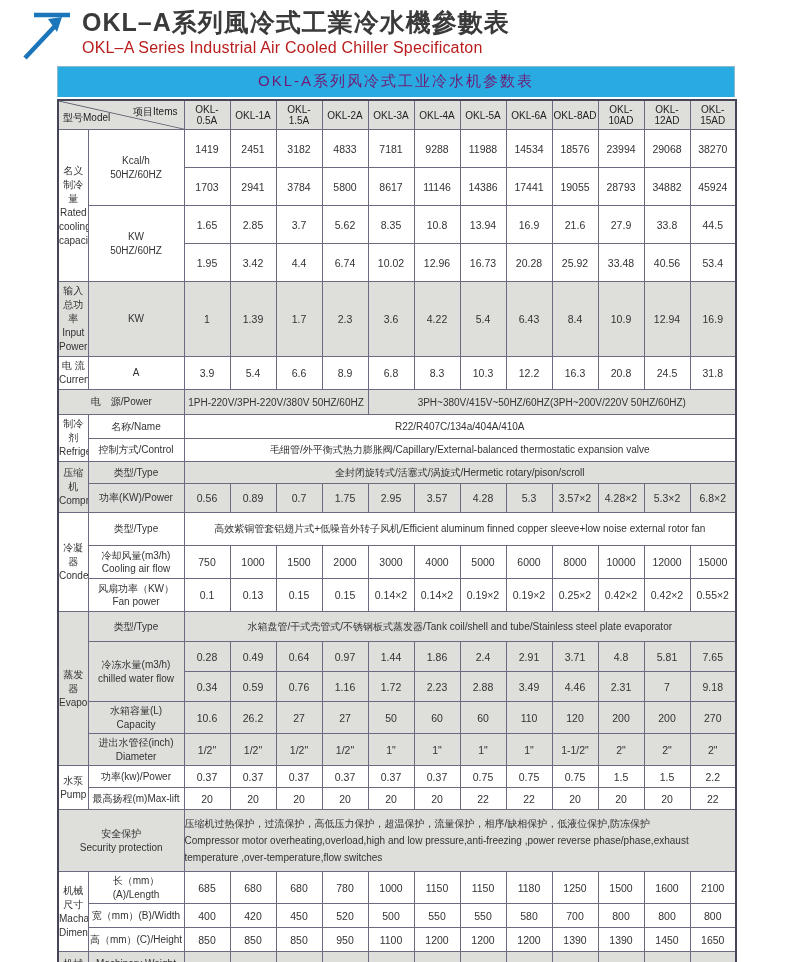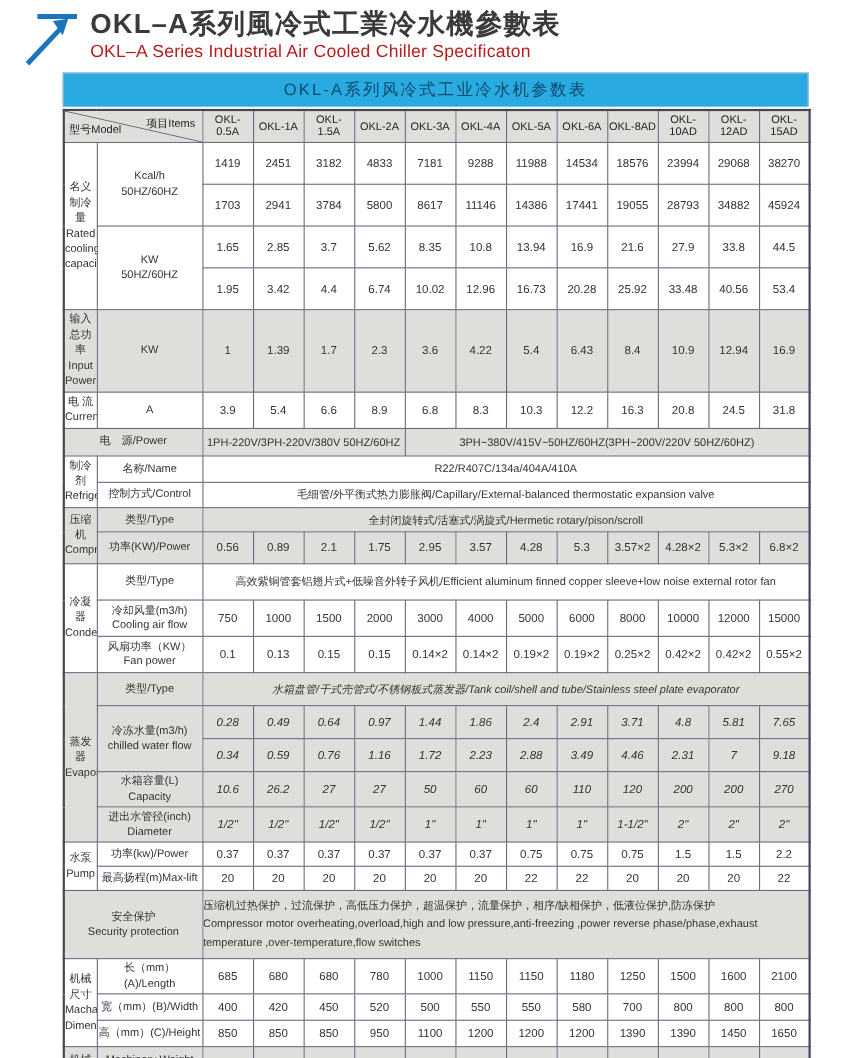--- a/index.html
+++ b/index.html
@@ -14,7 +14,7 @@
 
   
   .tbl-wrap{position:absolute;left:57px;top:66px;width:678px;}
-  .caption-bar{background:#29abe2;color:#0c4a6e;text-align:center;font-size:15px;
+  .caption-bar{background:#29abe2;color:#701a75;text-align:center;font-size:15px;
     letter-spacing:2px;padding:5px 0 6px 0;border:1px solid #8fb9cf;border-bottom:none;}
 
   

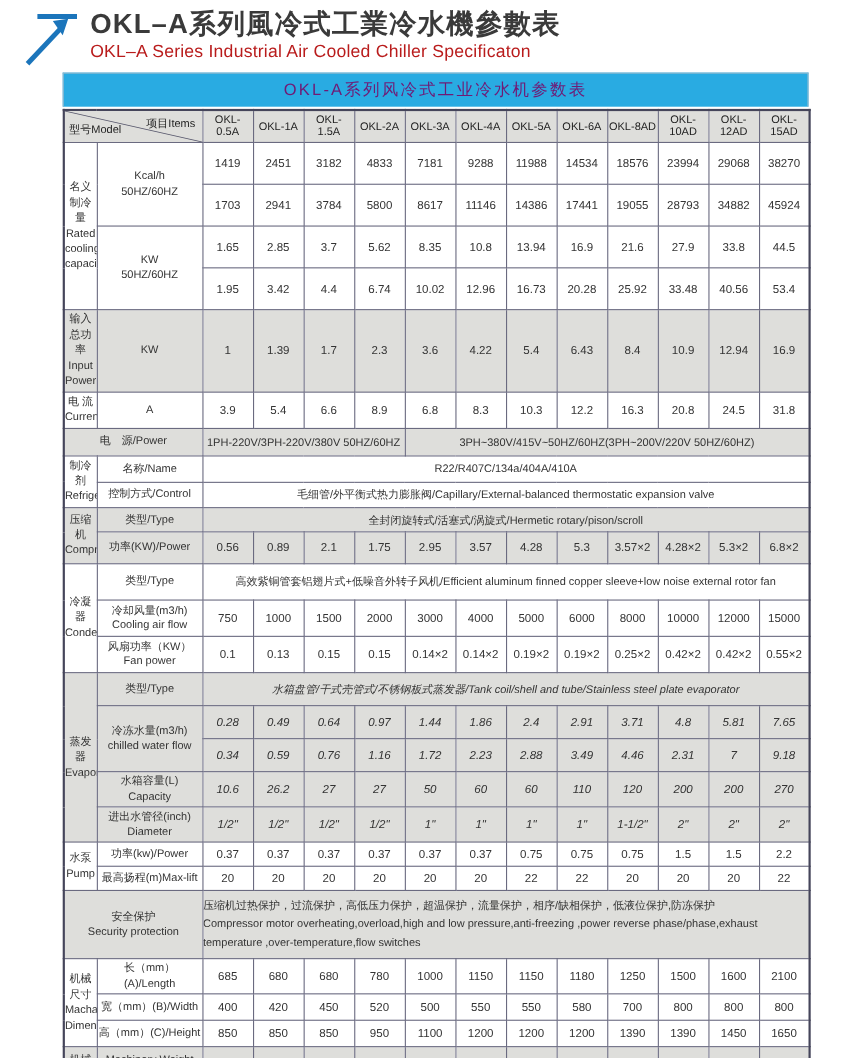--- a/index.html
+++ b/index.html
@@ -221,7 +221,7 @@
           <td class="item">功率(KW)/Power</td>
           <td class="val">0.56</td>
           <td class="val">0.89</td>
-          <td class="val">2.1</td>
+          <td class="val">0.7</td>
           <td class="val">1.75</td>
           <td class="val">2.95</td>
           <td class="val">3.57</td>

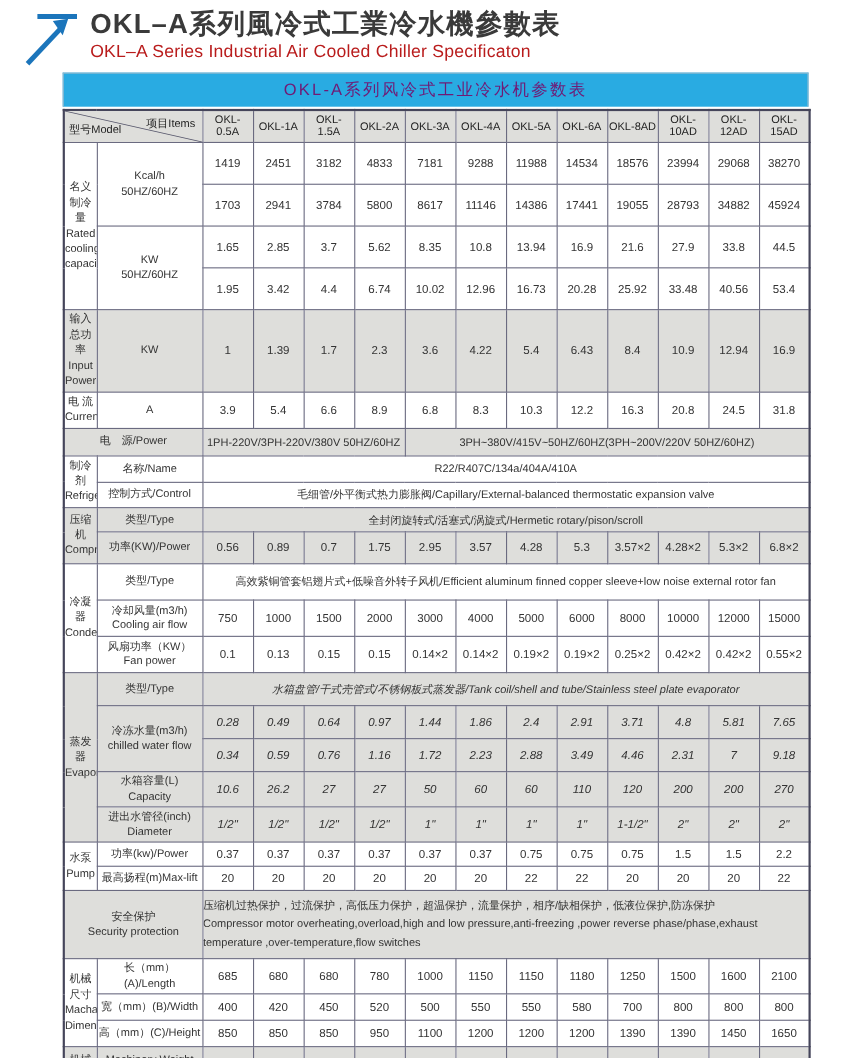--- a/index.html
+++ b/index.html
@@ -37,7 +37,7 @@
   .sec-1 td.val,.sec-2 td.val{height:27px;}
   .sec-3 td.merged{height:20px;}
   .sec-6 td.val{height:28px;}
-  .sec-7 td.val{height:25px;font-style:italic;}
+  .sec-7 td.val{height:25px;}
   .sec-8 td.val{height:17px;}
   .sec-10 td.val{height:19px;}
   .sec-11 td.val{height:33px;}

